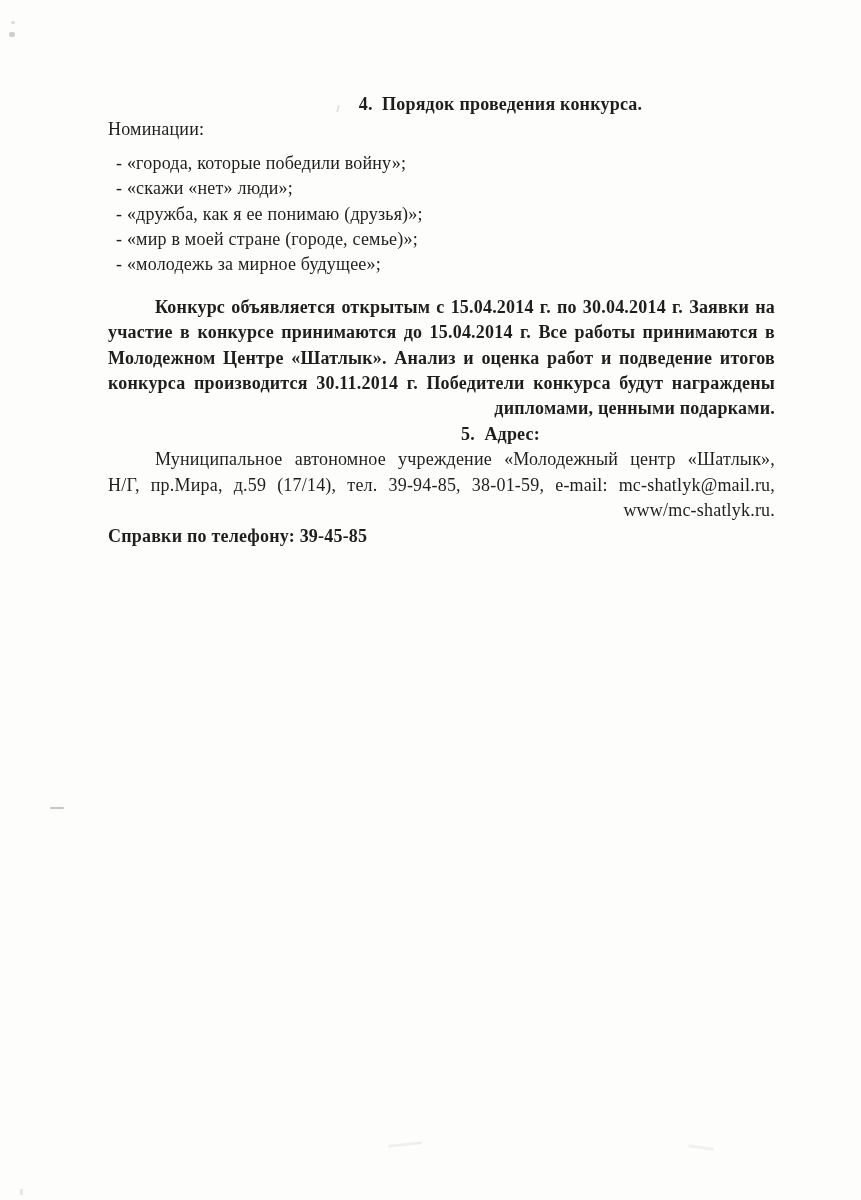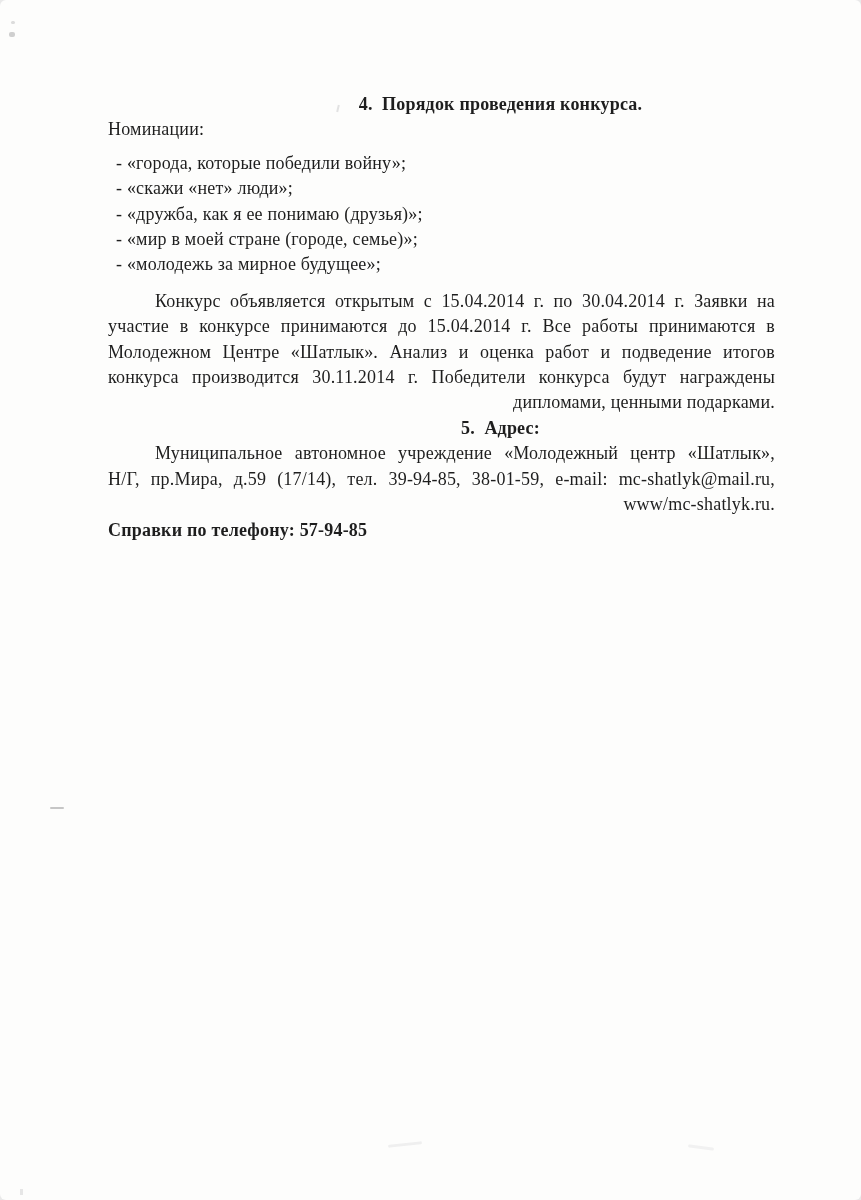--- a/index.html
+++ b/index.html
@@ -19,7 +19,6 @@
     font-size: 18px;
     line-height: 25.4px;
     letter-spacing: 0.2px;
-    border-radius: 6px;
   }
   .content {
     position: absolute;

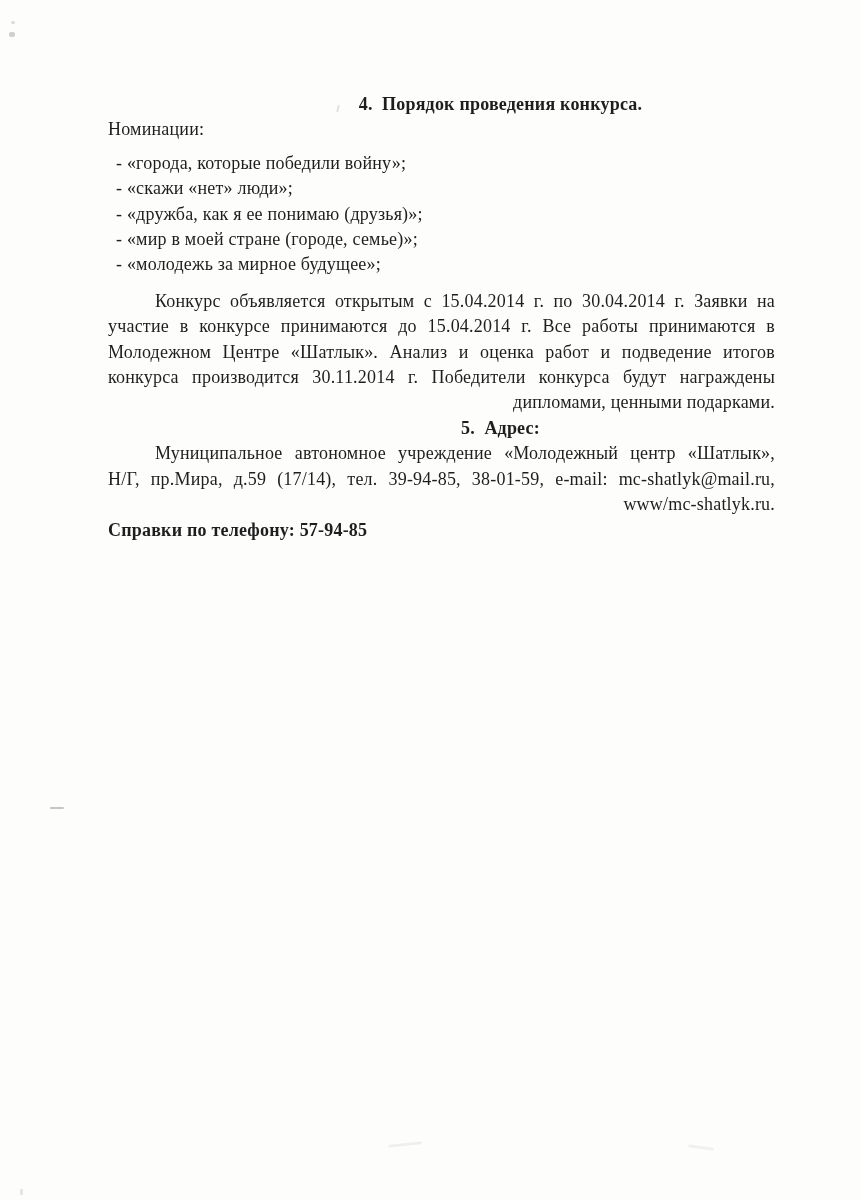--- a/index.html
+++ b/index.html
@@ -35,7 +35,7 @@
   .indented { }
   .list { margin: 8px; }
   .list-item { white-space: nowrap; }
-  .para { margin-top: 11px; }
+  .para { margin-top: 17px; font-weight: bold; }
   .jline {
     text-align: justify;
     text-align-last: justify;

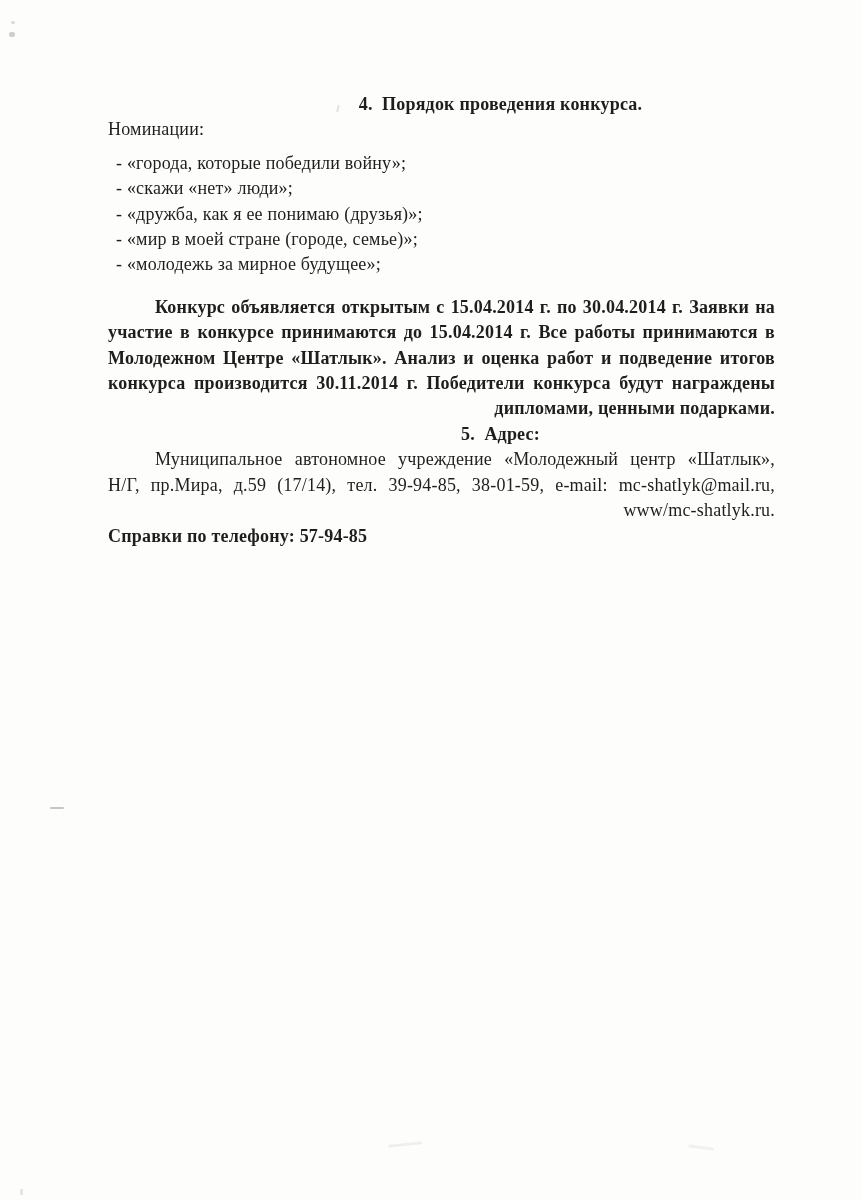--- a/index.html
+++ b/index.html
@@ -96,7 +96,7 @@
       <div class="plainline">www/mc-shatlyk.ru.</div>
     </div>
 
-    <div class="bold-line">Справки по телефону: 57-94-85</div>
+    <div class="bold-line">Справки по телефону: 39-45-85</div>
 
   </div>
 </div>

